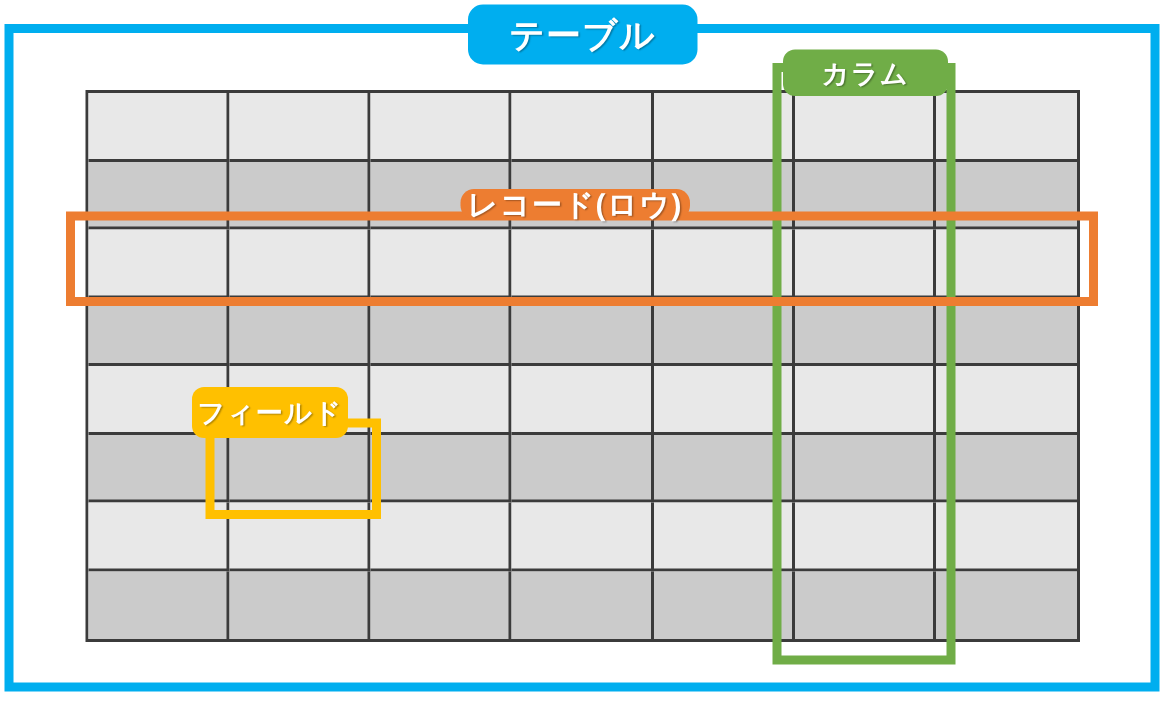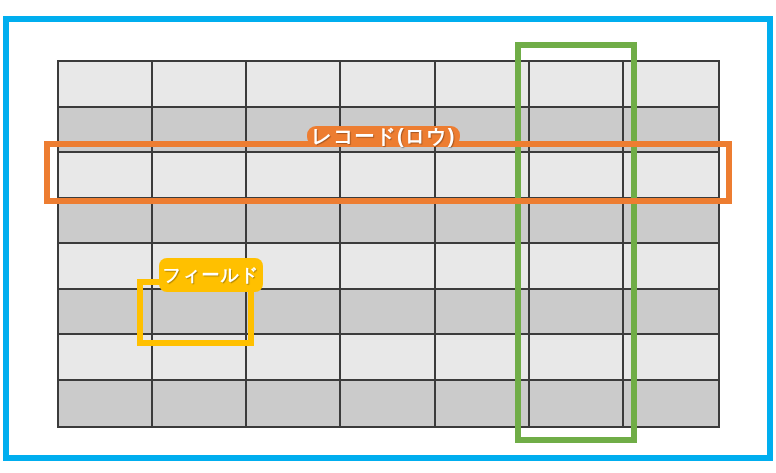--- a/index.html
+++ b/index.html
@@ -189,6 +189,7 @@
 
   <div class="outline field-outline"></div>
 
+  <div class="pill pill-table">テーブル</div>
 
 
   <div class="pill pill-record">レコード(ロウ)</div>

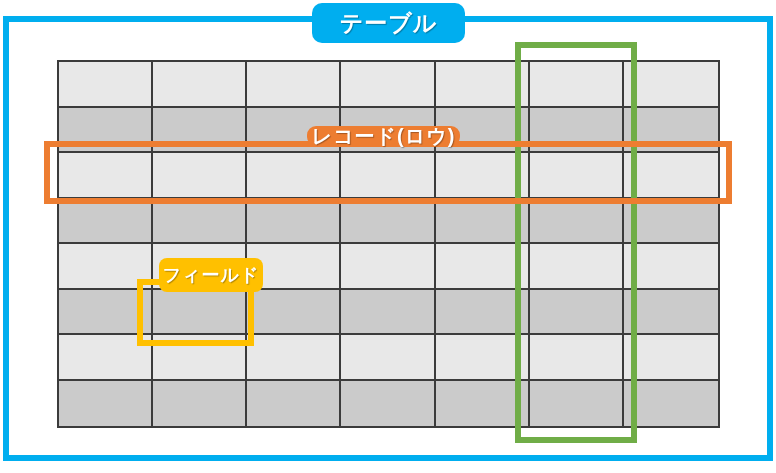--- a/index.html
+++ b/index.html
@@ -191,6 +191,7 @@
 
   <div class="pill pill-table">テーブル</div>
 
+  <div class="pill pill-column">カラム</div>
 
   <div class="pill pill-record">レコード(ロウ)</div>
 

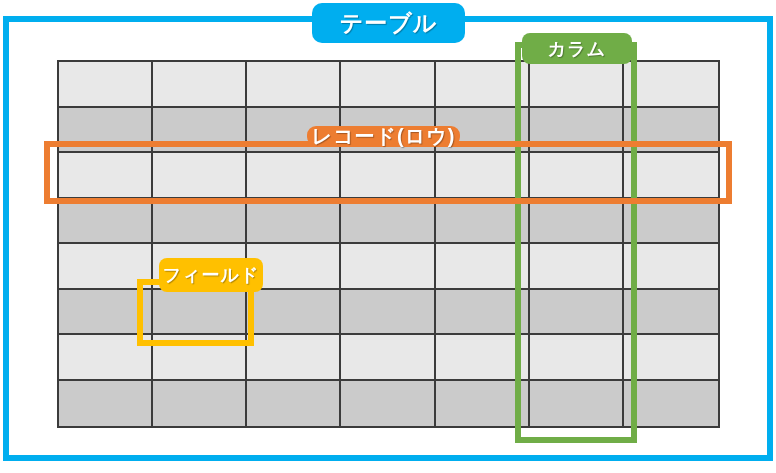--- a/index.html
+++ b/index.html
@@ -110,7 +110,7 @@
     font-size: 20px;
   }
   .pill-field {
-    left: 159px; top: 258px;
+    left: 128px; top: 258px;
     width: 104px; height: 34px;
     background: var(--accent-gold, #FFC000);
     border-radius: 8px;

